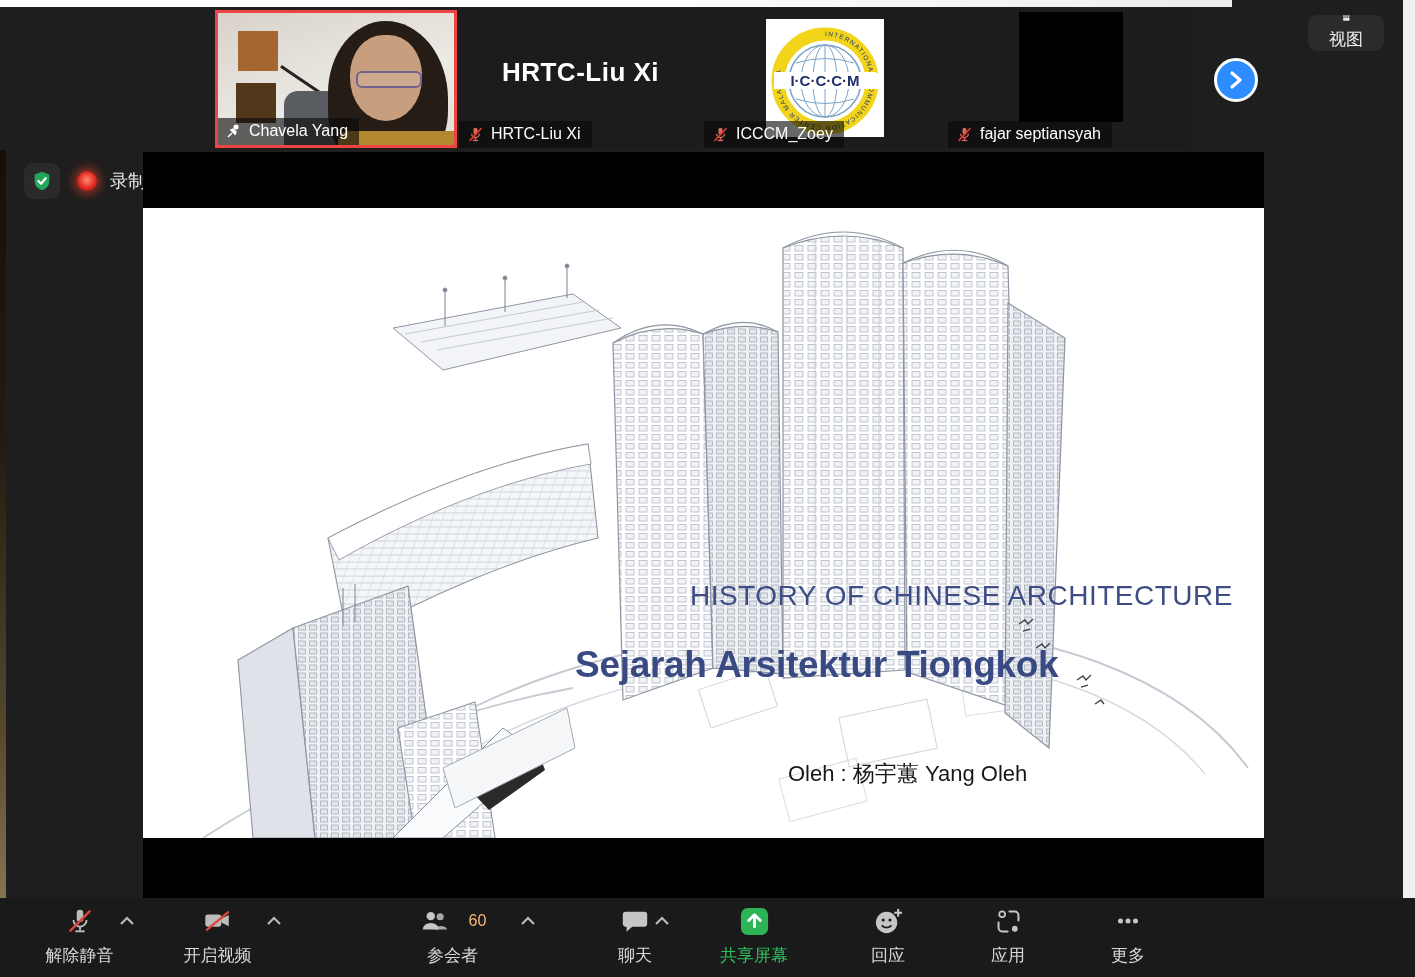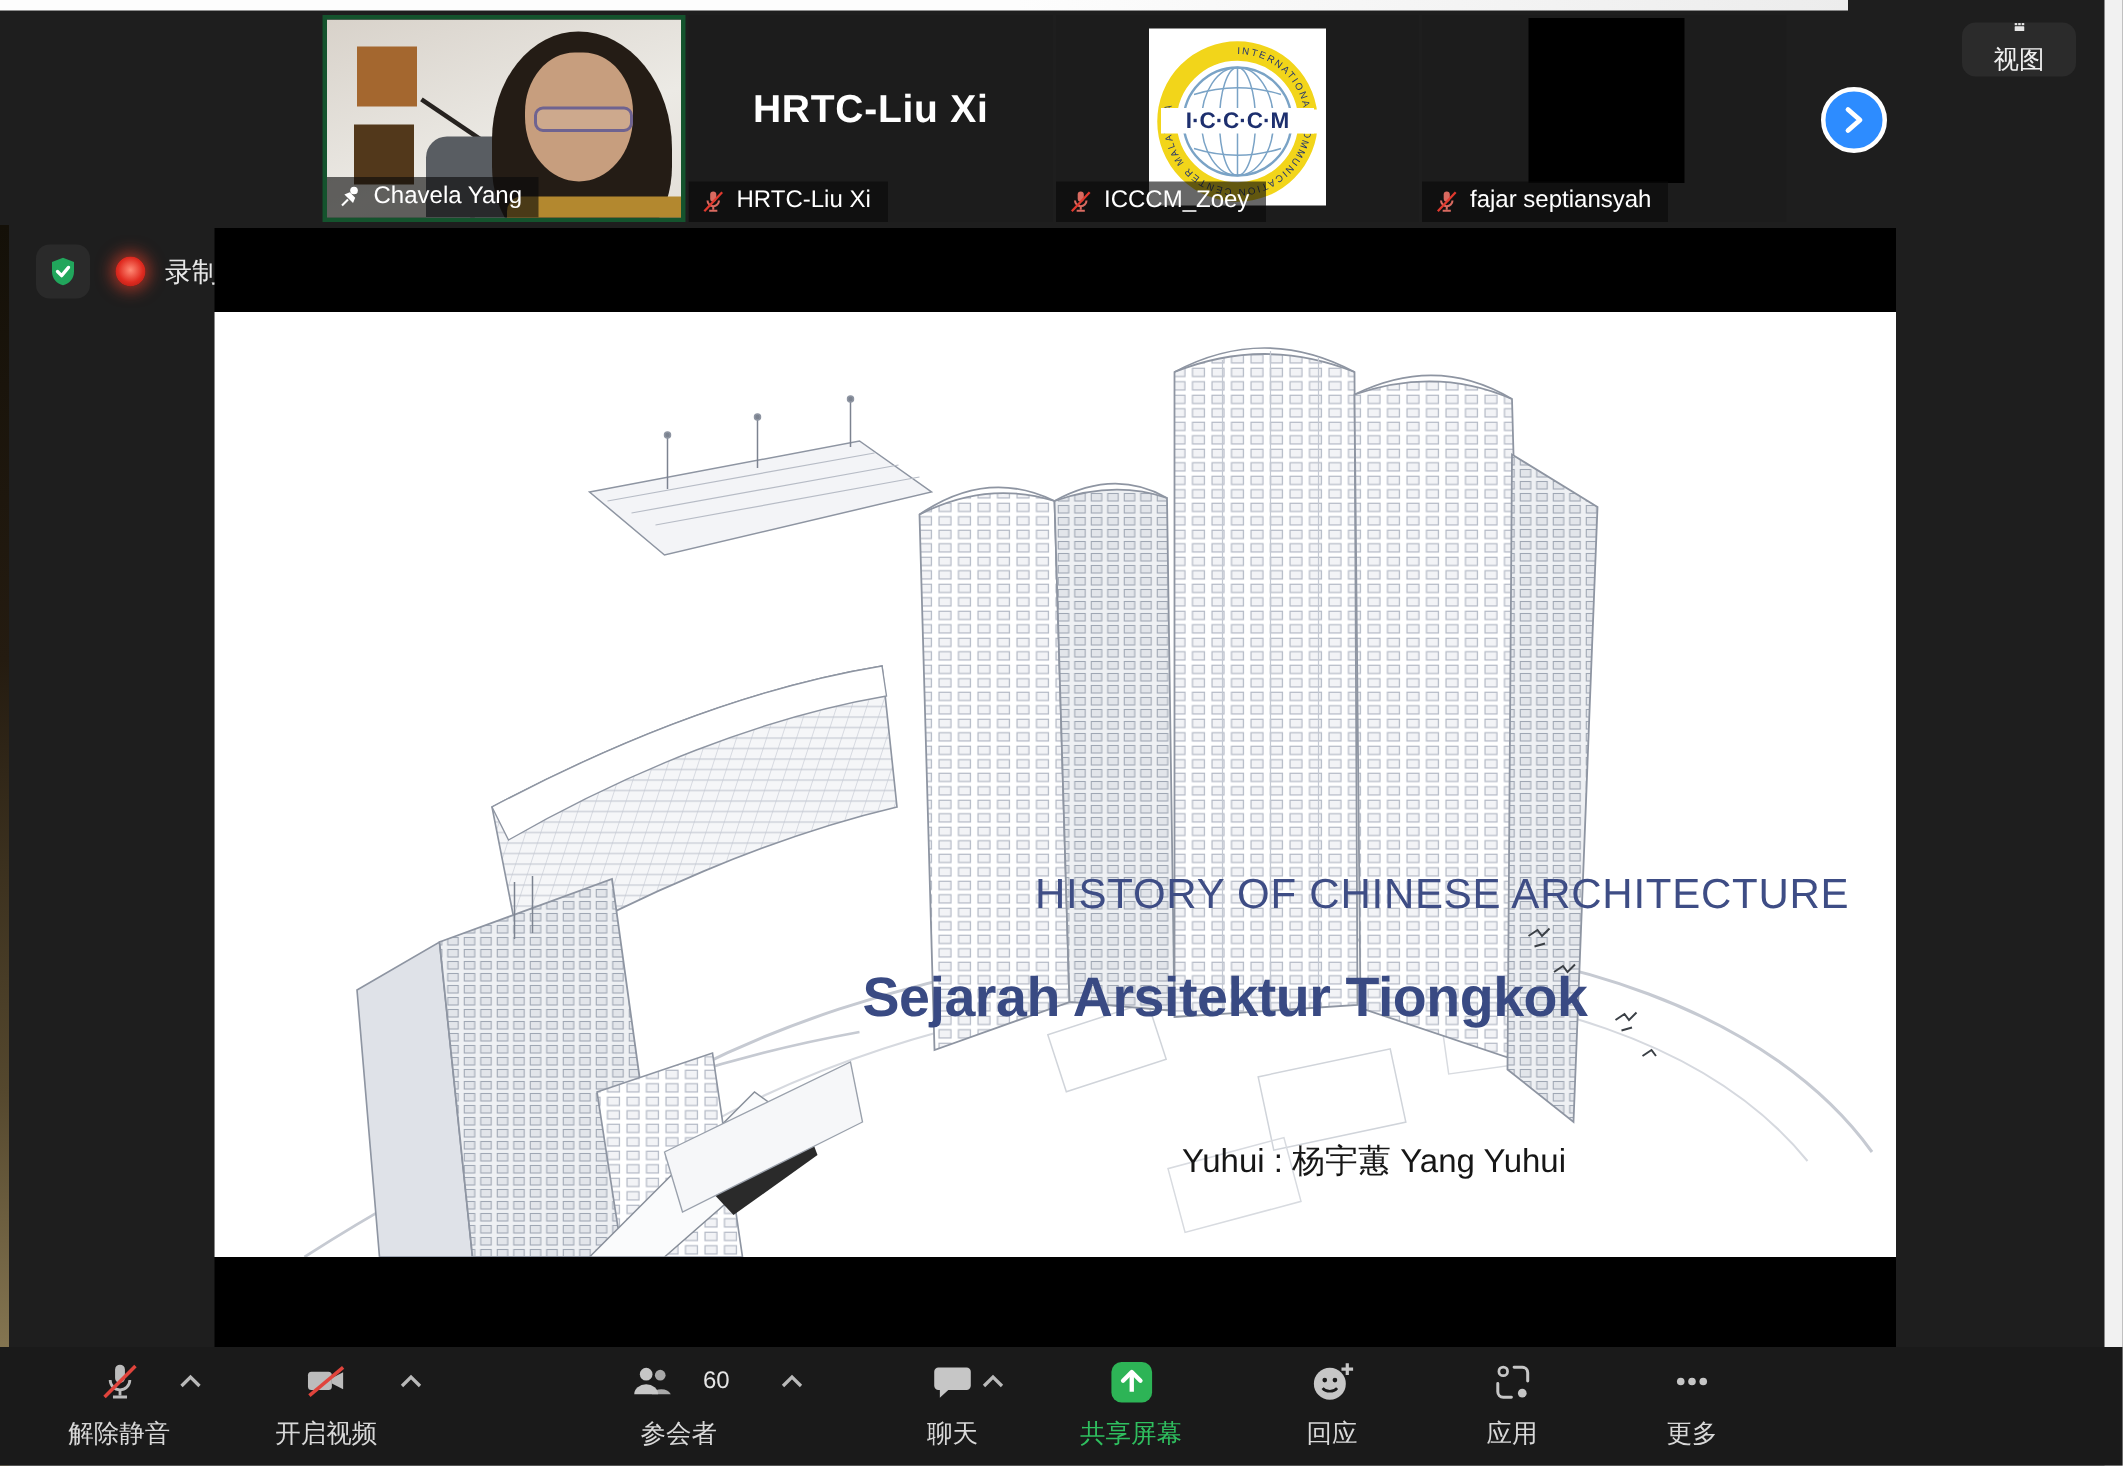--- a/index.html
+++ b/index.html
@@ -14,7 +14,7 @@
   .tile{position:absolute;top:10px;height:138px;background:#1c1c1c;box-sizing:border-box;overflow:hidden;}
   .tile-label{position:absolute;left:0;bottom:0;display:flex;align-items:center;gap:7px;
               background:rgba(10,10,10,.62);padding:4px 11px 5px 8px;color:#fff;font-size:16px;white-space:nowrap;}
-  .tile-active{border:3px solid #14532d;}
+  .tile-active{border:3px solid #ef4444;}
   
   .scene{position:absolute;inset:0;background:linear-gradient(160deg,#d8d2ca,#eceae5 60%,#e3ded7);}
   .cork1{position:absolute;left:20px;top:18px;width:40px;height:40px;background:#a4672f;}

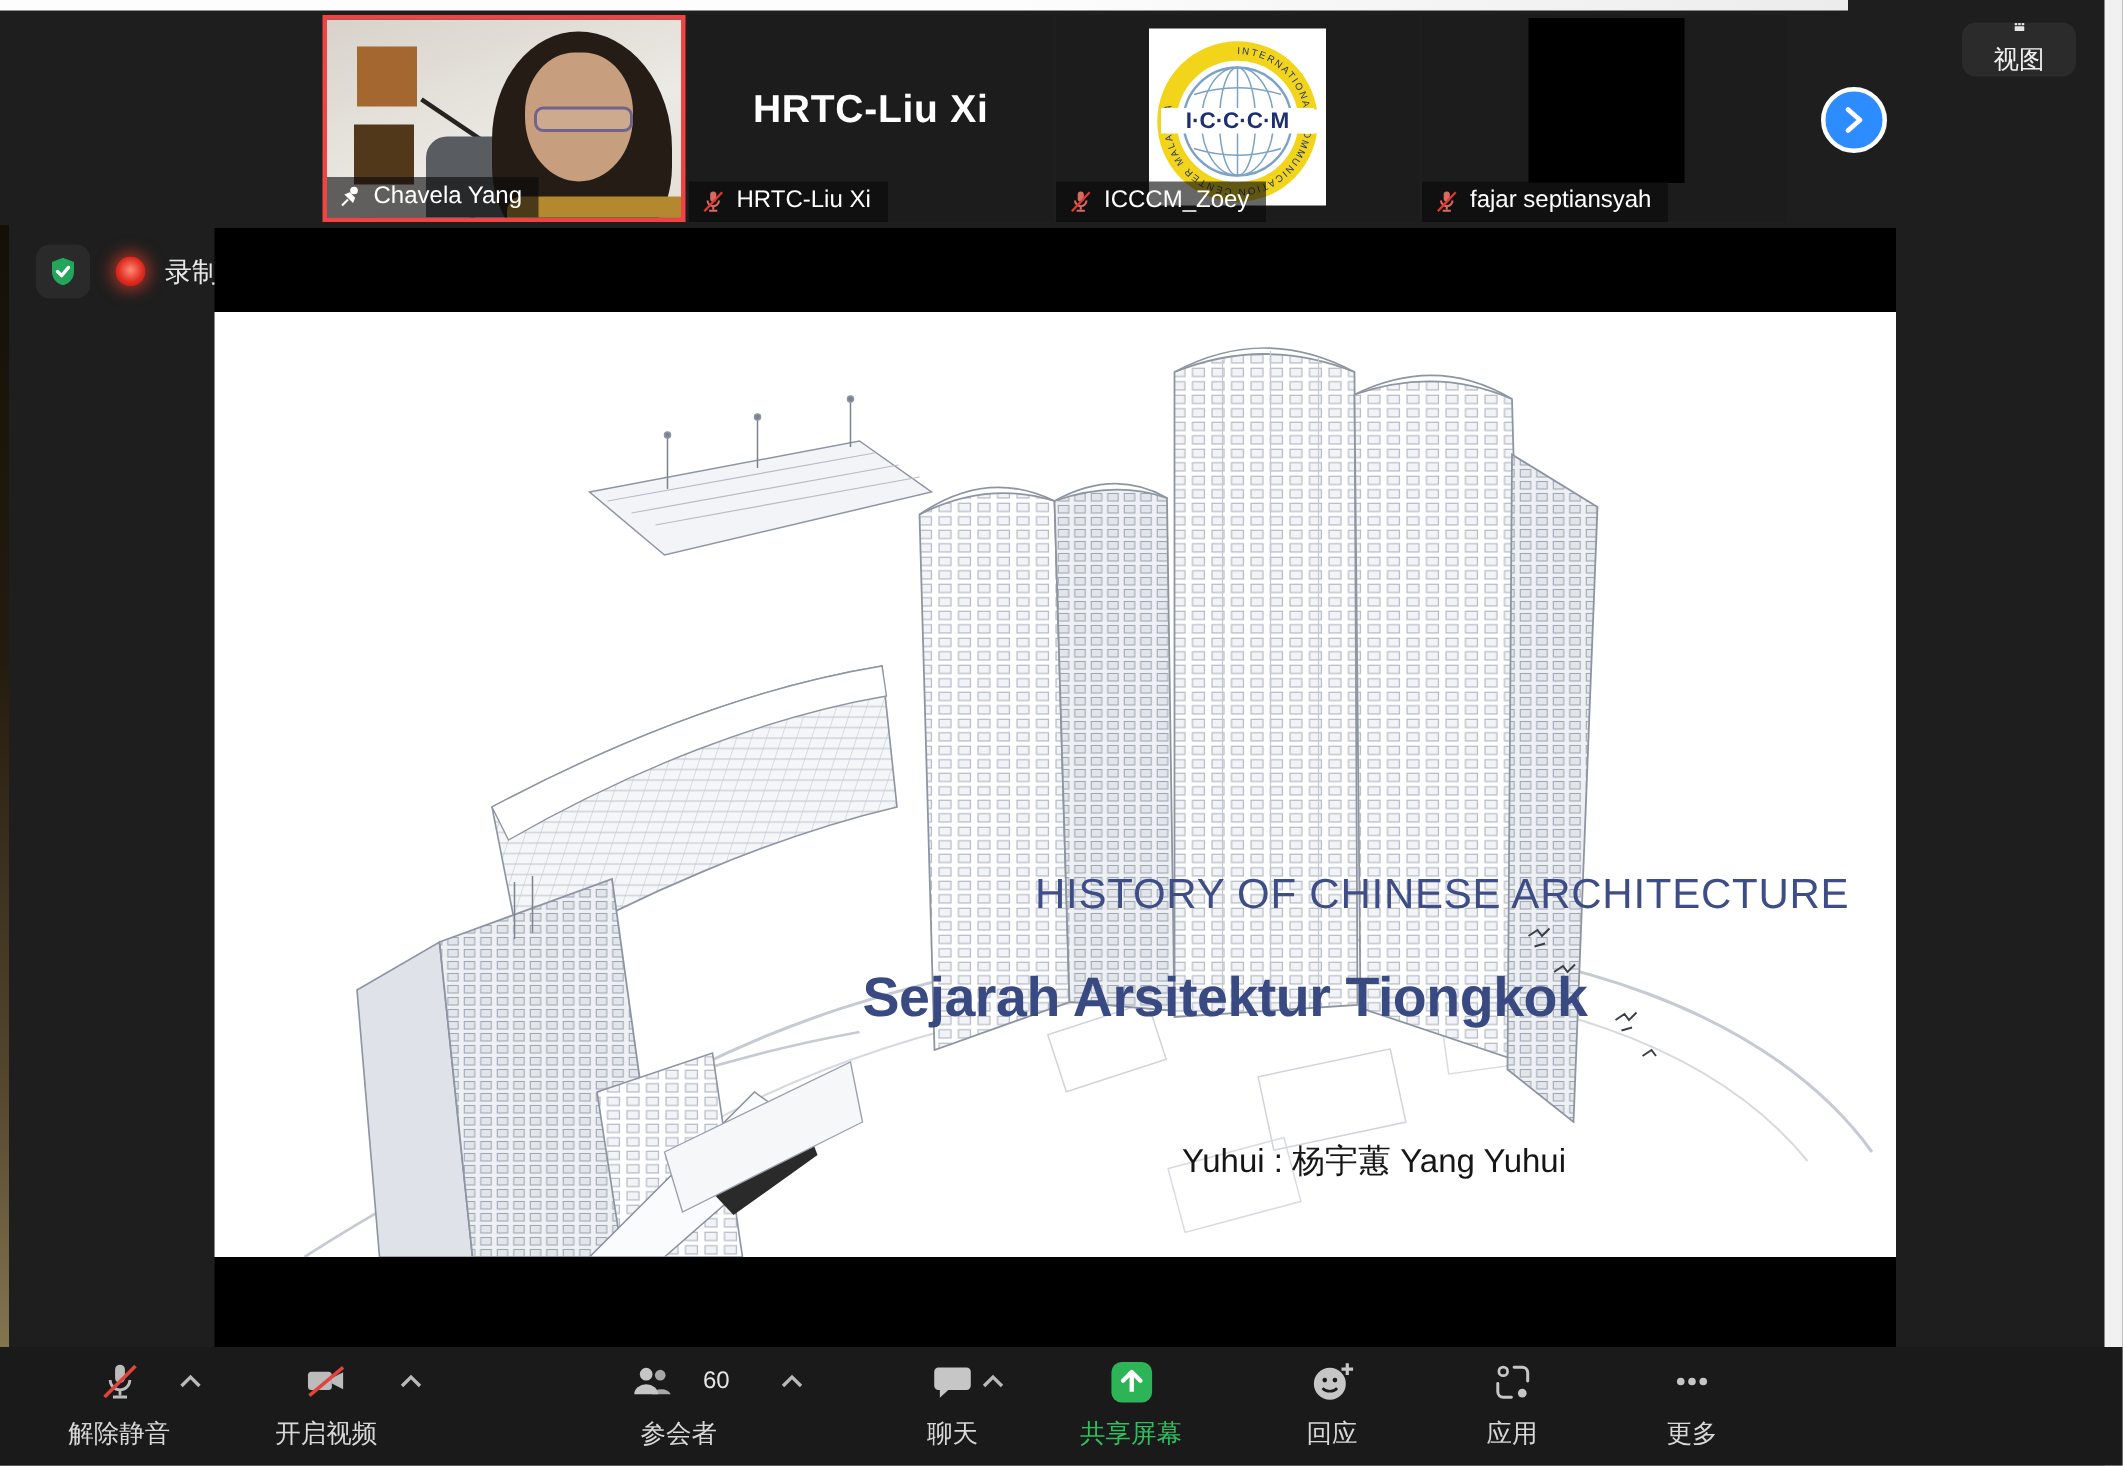--- a/index.html
+++ b/index.html
@@ -245,7 +245,7 @@
     </svg>
     <div class="t-en">HISTORY OF CHINESE ARCHITECTURE</div>
     <div class="t-id">Sejarah Arsitektur Tiongkok</div>
-    <div class="t-author">Yuhui : 杨宇蕙 Yang Yuhui</div>
+    <div class="t-author">Oleh : 杨宇蕙 Yang Oleh</div>
   </div>
 </div>
 

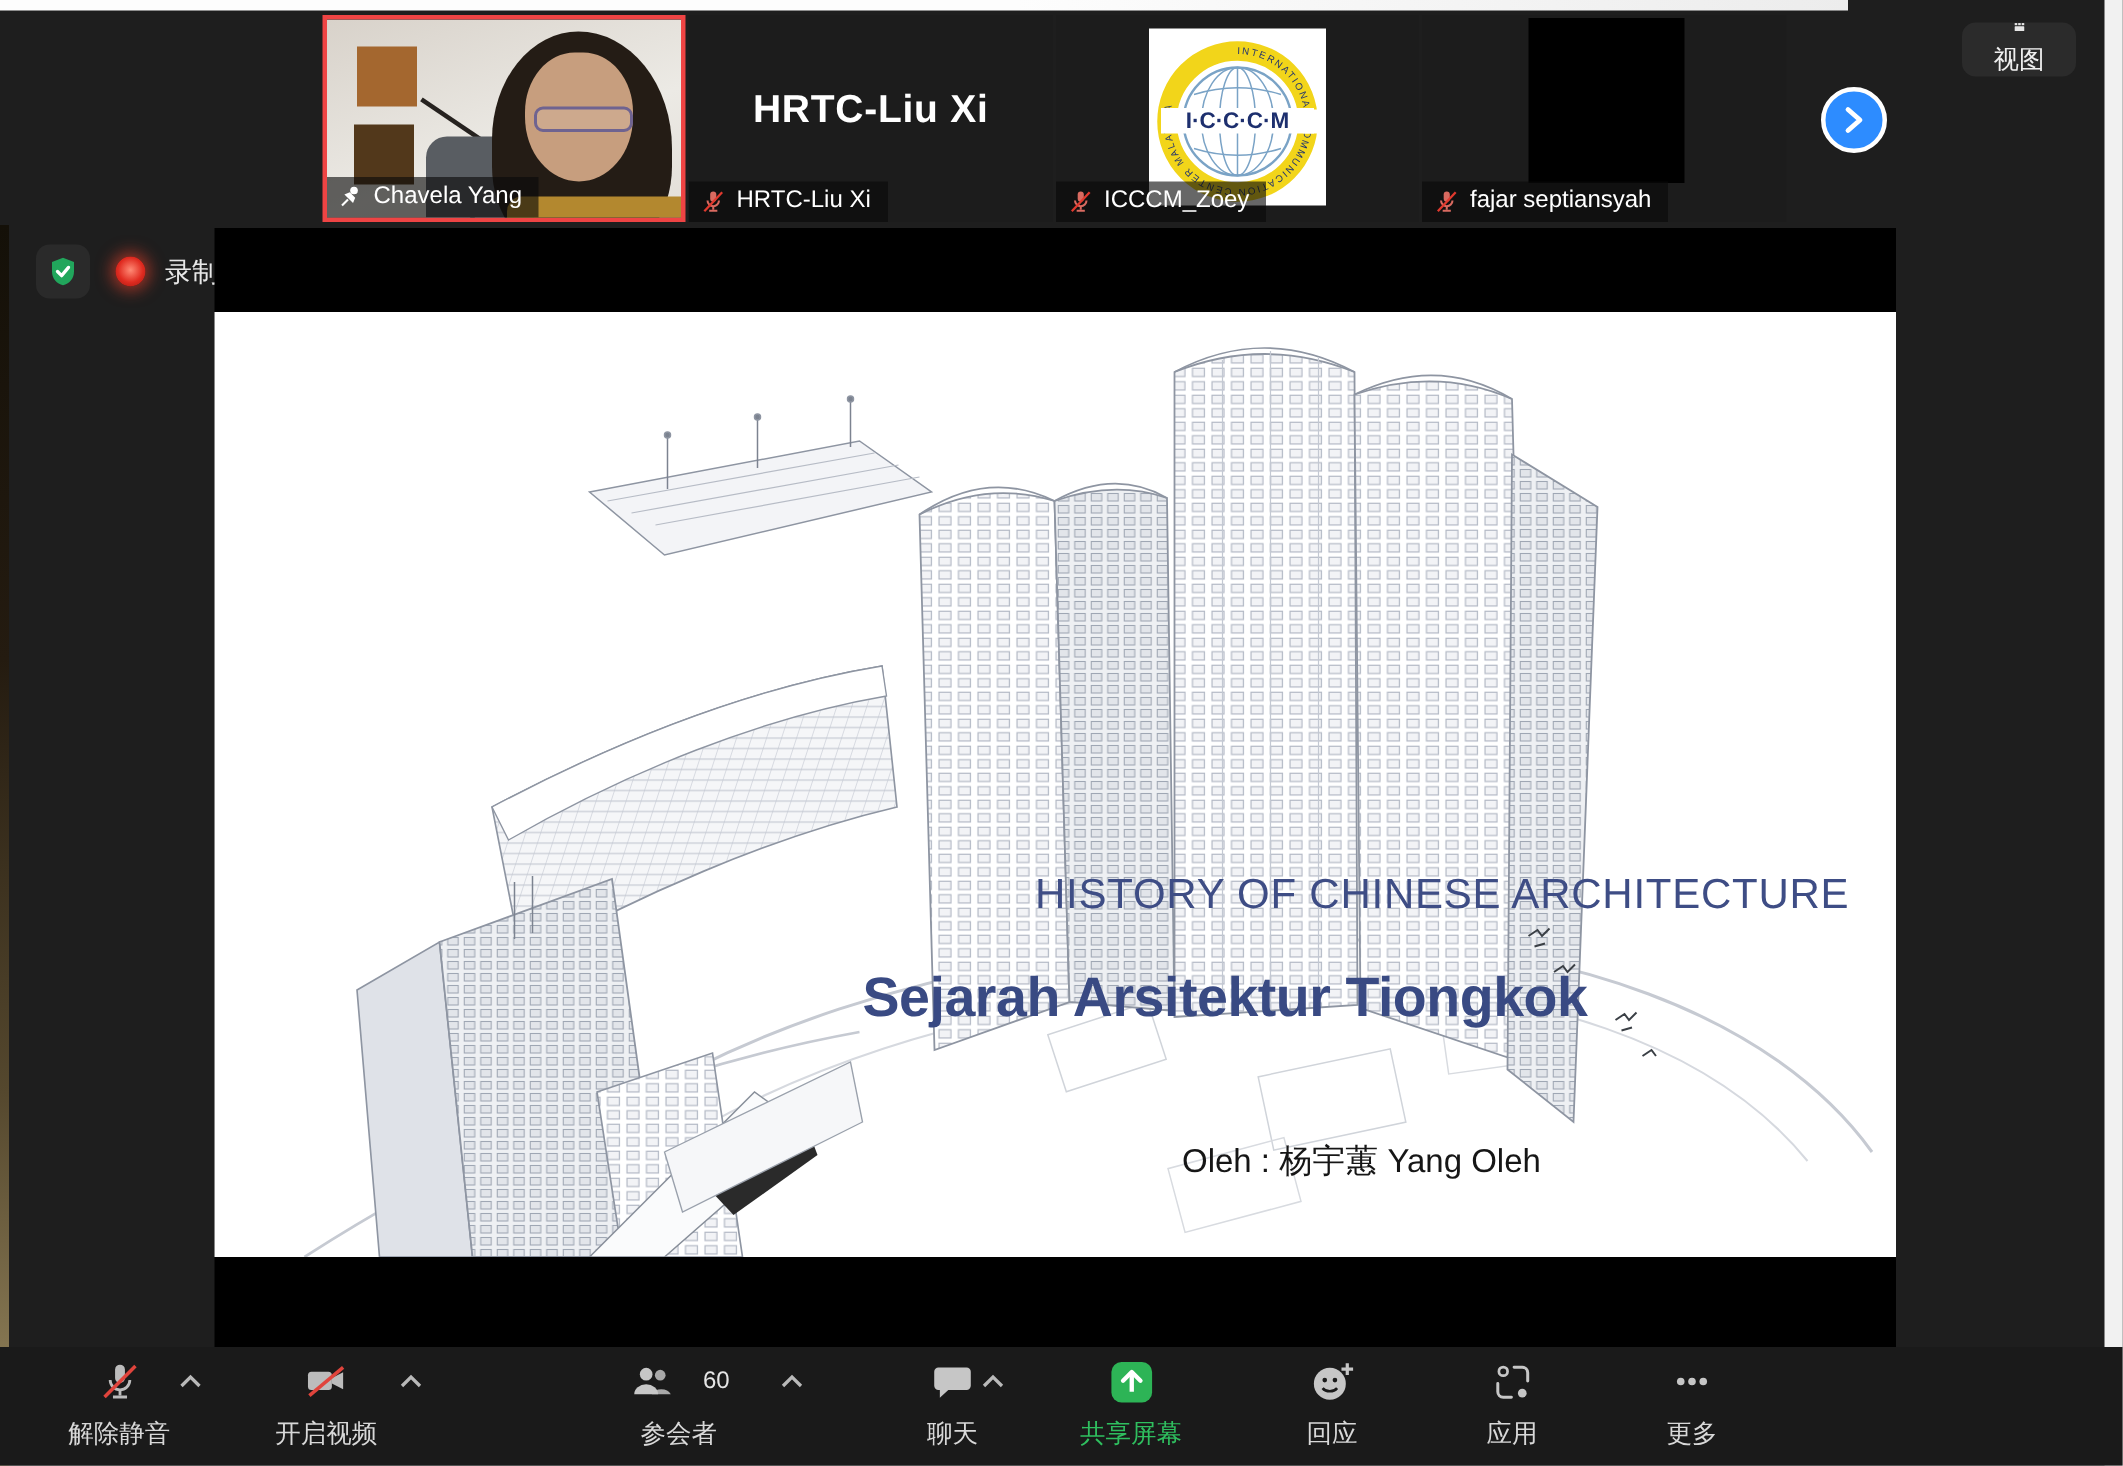--- a/index.html
+++ b/index.html
@@ -60,7 +60,7 @@
         color:#d8d8d8;font-size:17px;}
   .tbtn .ico{height:34px;display:flex;align-items:center;justify-content:center;gap:6px;}
   .chev{position:absolute;top:18px;width:16px;height:10px;}
-  .count{color:#e5e5e5;font-size:16px;margin-left:12px;}
+  .count{color:#fdba74;font-size:16px;margin-left:12px;}
   .share-label{color:#2fbf5f;}
 </style>
 </head>

